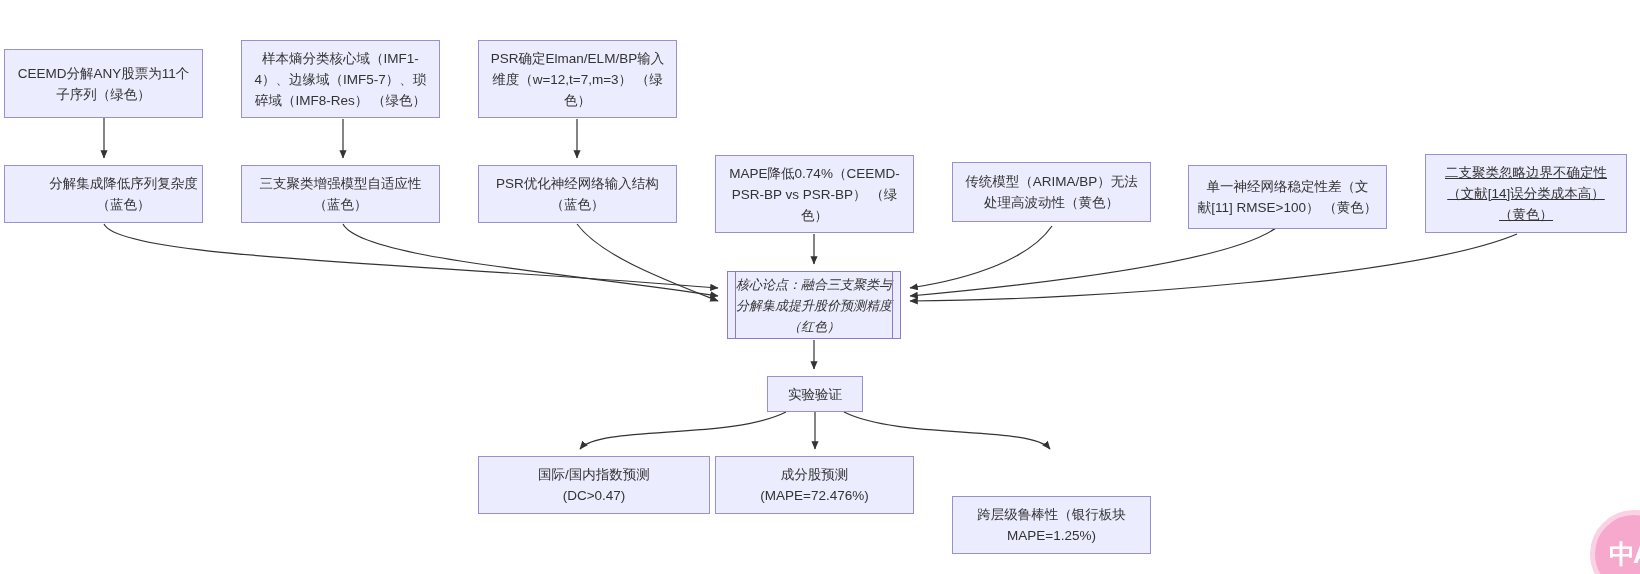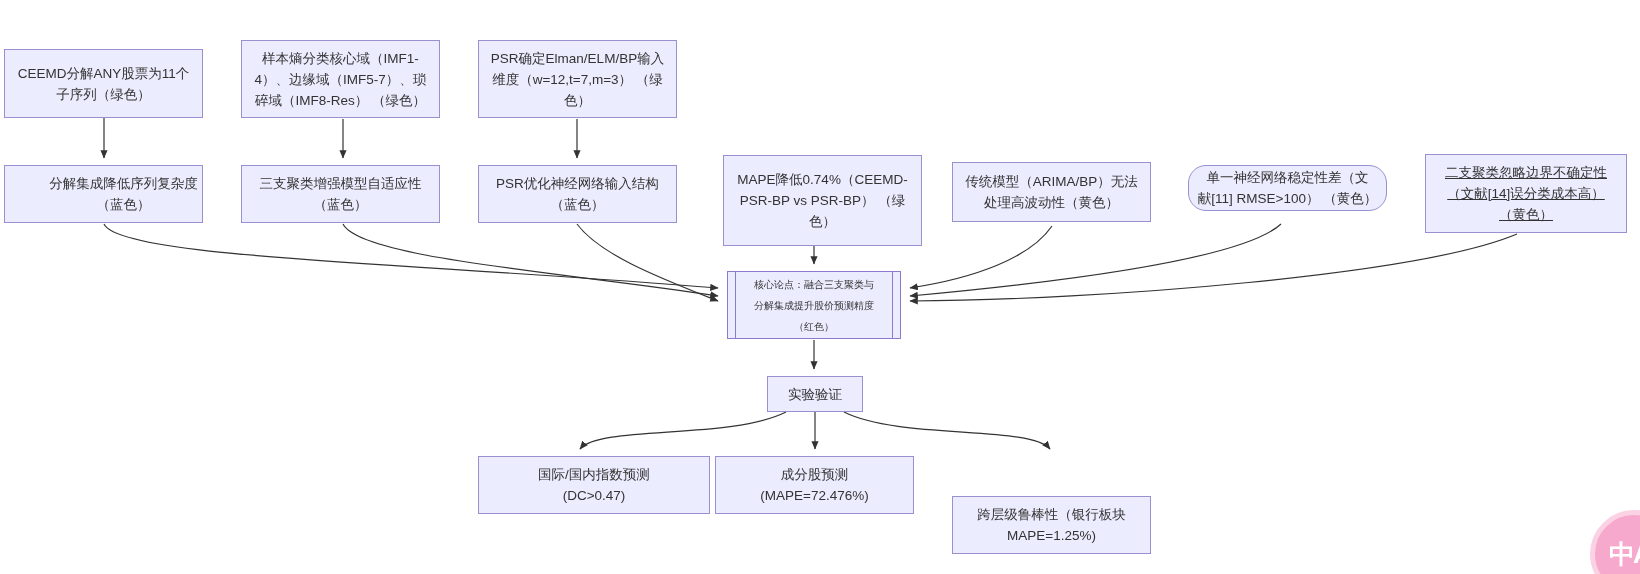--- a/index.html
+++ b/index.html
@@ -27,7 +27,7 @@
   #n-decomp  {left:4px;   top:165px; width:199px; height:58px;padding-left:44px;}
   #n-threeway{left:241px; top:165px; width:199px; height:58px;}
   #n-psropt  {left:478px; top:165px; width:199px; height:58px;}
-  #n-mape    {left:715px; top:155px; width:199px; height:91px;margin-left:8px;}
+  #n-mape    {left:715px; top:155px; width:199px; height:78px;}
   #n-trad    {left:952px; top:162px; width:199px; height:60px;}
   #n-single  {left:1188px;top:165px; width:199px; height:46px;border-radius:18px;}
   #n-twoway  {left:1425px;top:154px; width:202px; height:79px;text-decoration:underline;}

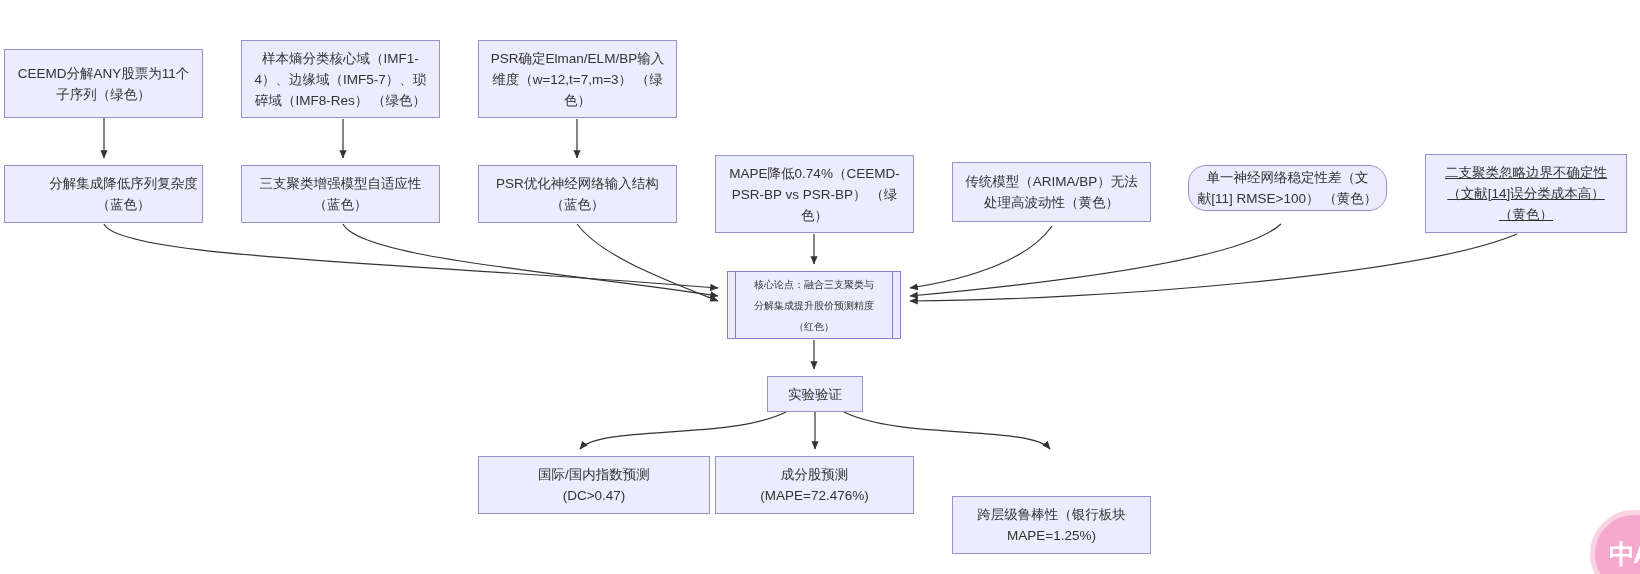--- a/index.html
+++ b/index.html
@@ -29,7 +29,7 @@
   #n-psropt  {left:478px; top:165px; width:199px; height:58px;}
   #n-mape    {left:715px; top:155px; width:199px; height:78px;}
   #n-trad    {left:952px; top:162px; width:199px; height:60px;}
-  #n-single  {left:1188px;top:165px; width:199px; height:46px;border-radius:18px;}
+  #n-single  {left:1188px;top:165px; width:199px; height:64px;}
   #n-twoway  {left:1425px;top:154px; width:202px; height:79px;text-decoration:underline;}
   #n-core    {left:727px; top:271px; width:174px; height:68px;}
   #n-exp     {left:767px; top:376px; width:96px;  height:36px;}

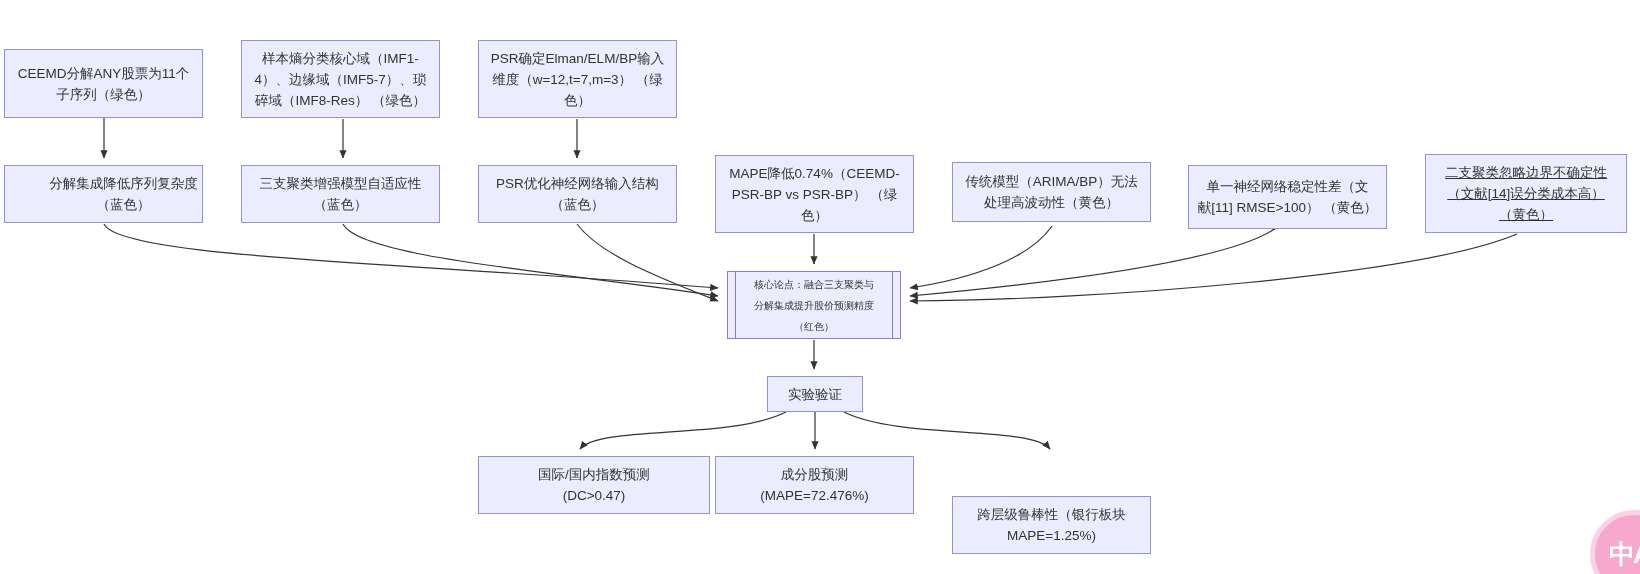--- a/index.html
+++ b/index.html
@@ -16,7 +16,7 @@
     text-align:center;font-size:13.5px;line-height:21px;
     white-space:pre-line;padding:3px 4px;
   }
-  .node.subroutine{border-color:#8f79cc;font-size:10px;}
+  .node.subroutine{border-color:#8f79cc;font-size:13px;font-style:italic;}
   .node .vline{position:absolute;top:0;bottom:0;width:0;border-left:1px solid #8f79cc;}
   .node .vline.l{left:7px;}
   .node .vline.r{right:7px;}

